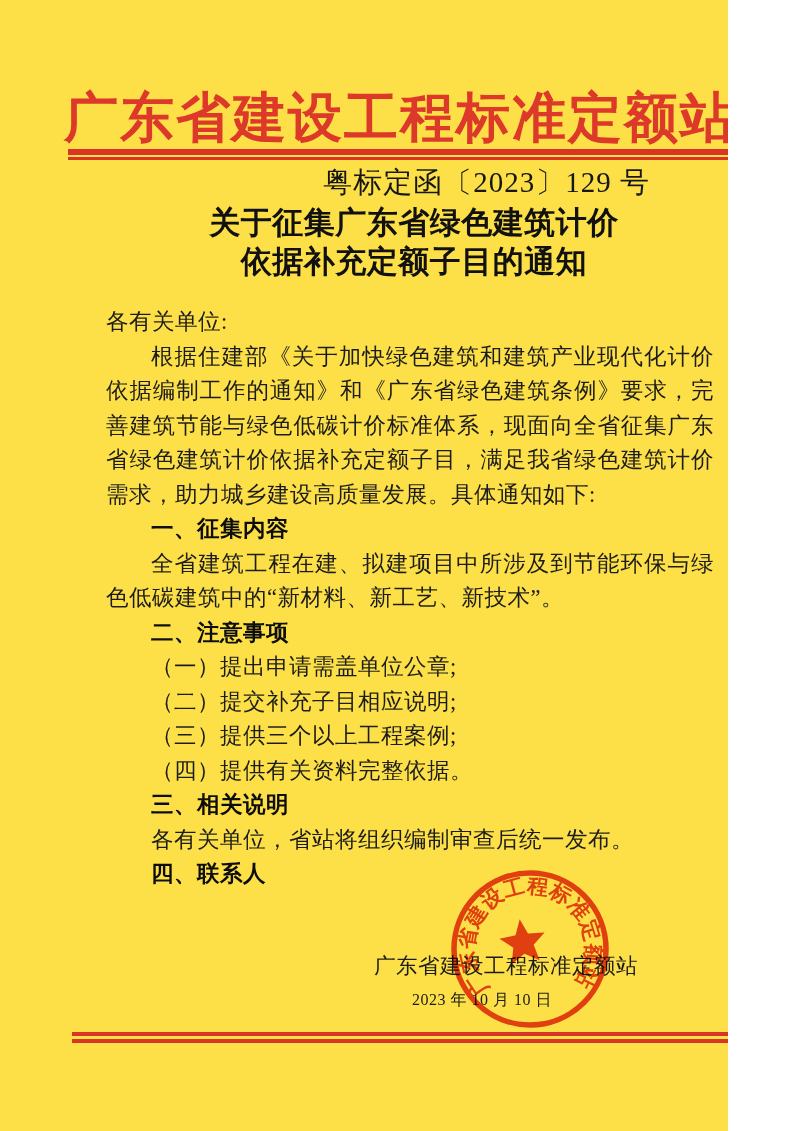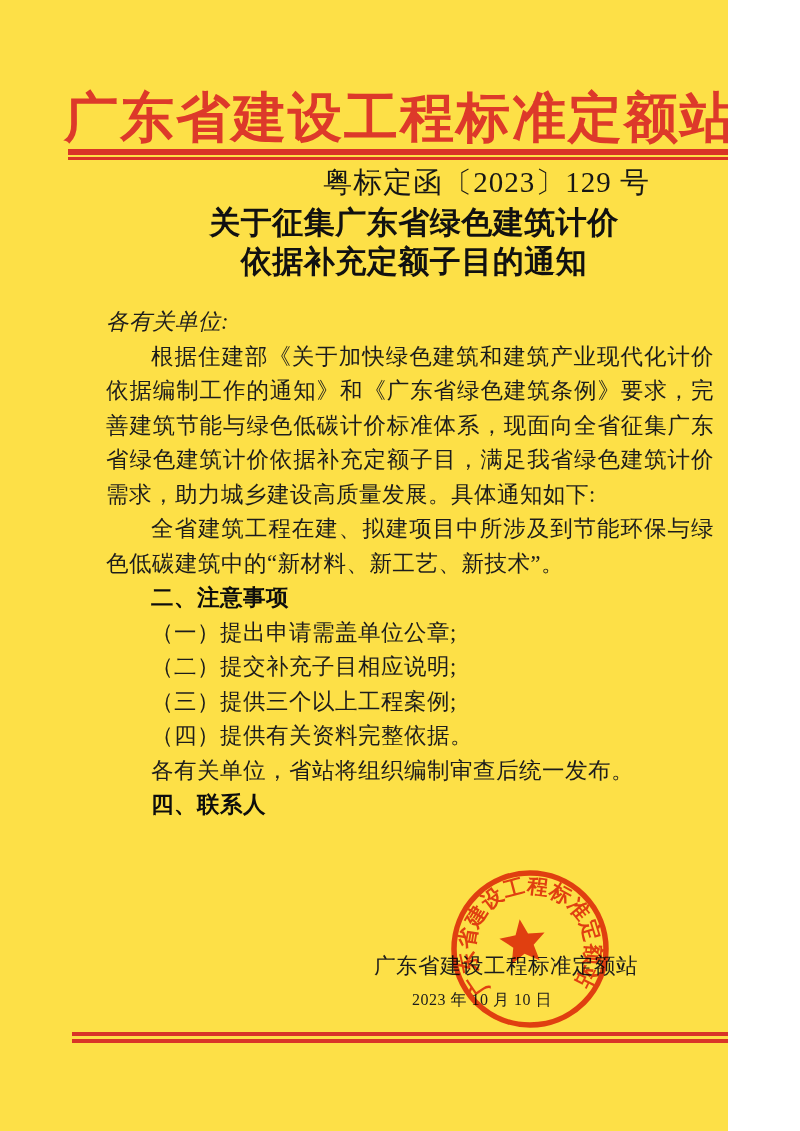--- a/index.html
+++ b/index.html
@@ -68,7 +68,7 @@
     text-align: justify;
   }
   .doc-body p { margin: 0; }
-  .salutation { text-indent: 0; font-style: italic; }
+  .salutation { text-indent: 0; }
   .para { text-indent: 2em; }
   .sec-heading {
     text-indent: 2em;

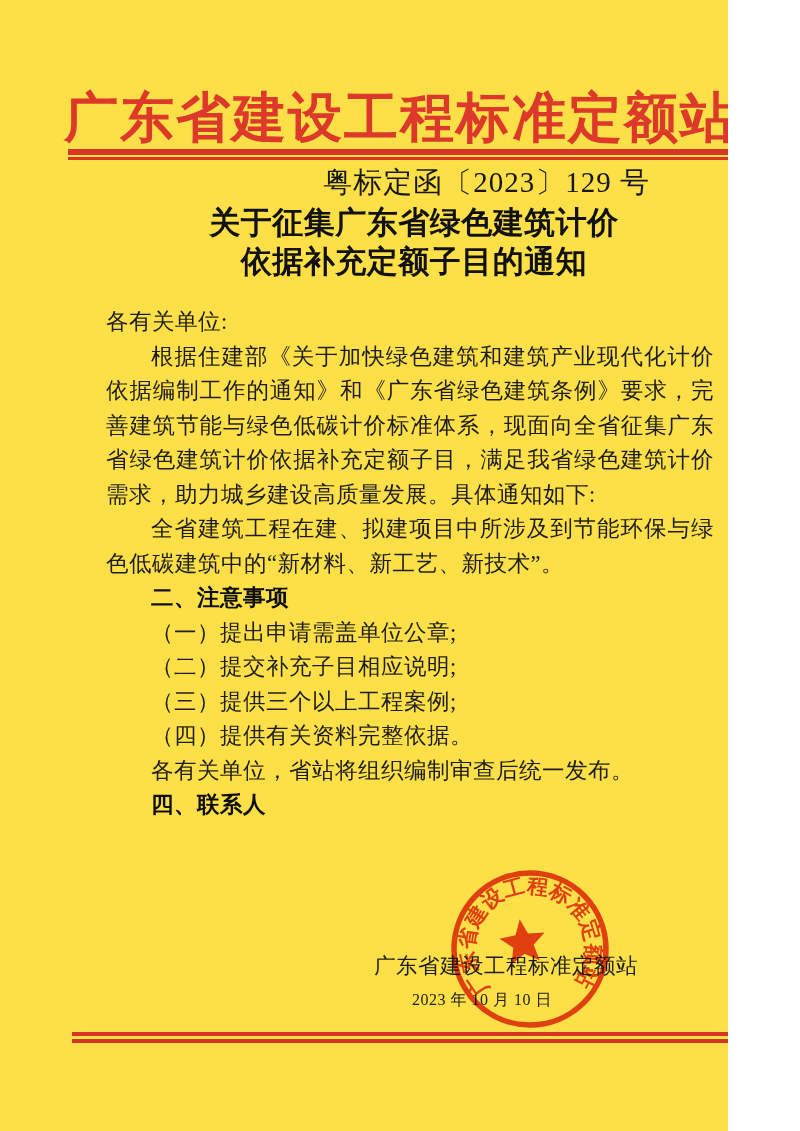--- a/index.html
+++ b/index.html
@@ -133,6 +133,7 @@
   <div class="doc-body">
     <p class="salutation">各有关单位:</p>
     <p class="para">根据住建部《关于加快绿色建筑和建筑产业现代化计价依据编制工作的通知》和《广东省绿色建筑条例》要求，完善建筑节能与绿色低碳计价标准体系，现面向全省征集广东省绿色建筑计价依据补充定额子目，满足我省绿色建筑计价需求，助力城乡建设高质量发展。具体通知如下:</p>
+    <p class="sec-heading">一、征集内容</p>
     <p class="para">全省建筑工程在建、拟建项目中所涉及到节能环保与绿色低碳建筑中的“新材料、新工艺、新技术”。</p>
     <p class="sec-heading">二、注意事项</p>
     <p class="para">（一）提出申请需盖单位公章;</p>

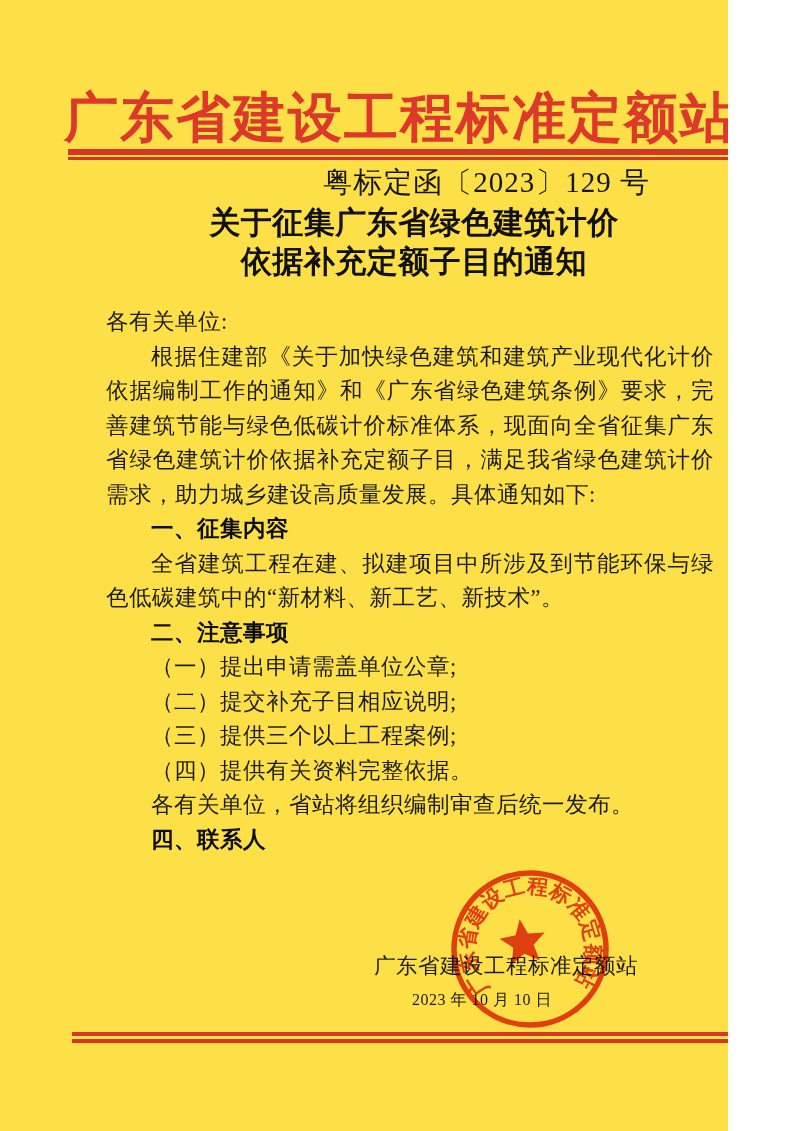--- a/index.html
+++ b/index.html
@@ -140,6 +140,7 @@
     <p class="para">（二）提交补充子目相应说明;</p>
     <p class="para">（三）提供三个以上工程案例;</p>
     <p class="para">（四）提供有关资料完整依据。</p>
+    <p class="sec-heading">三、相关说明</p>
     <p class="para">各有关单位，省站将组织编制审查后统一发布。</p>
     <p class="sec-heading">四、联系人</p>
   </div>

